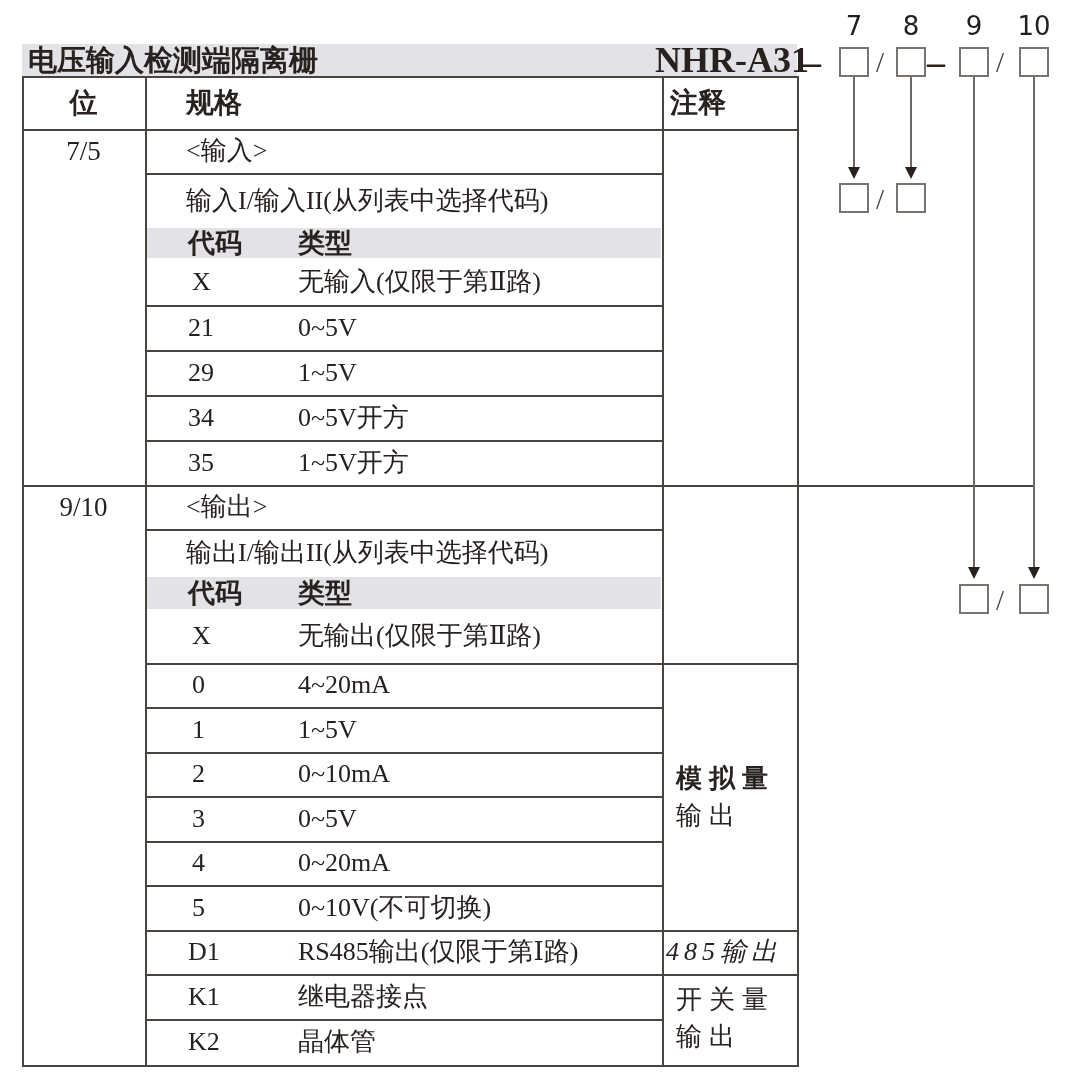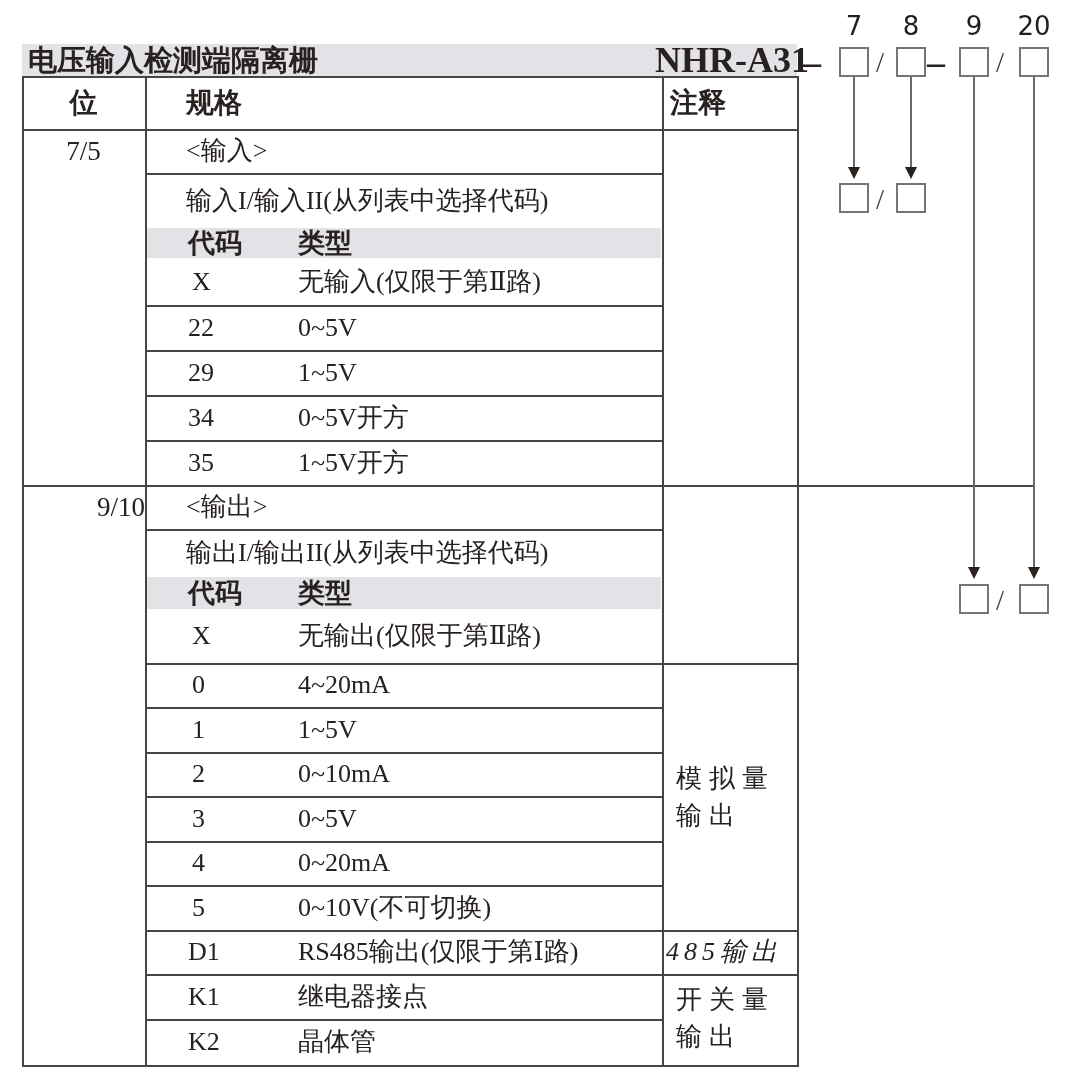--- a/index.html
+++ b/index.html
@@ -114,7 +114,7 @@
   <div class="digit" style="left:834px;top:10px;">7</div>
   <div class="digit" style="left:891px;top:10px;">8</div>
   <div class="digit" style="left:954px;top:10px;">9</div>
-  <div class="digit" style="left:1014px;top:10px;">20</div>
+  <div class="digit" style="left:1014px;top:10px;">10</div>
 
   <div class="dash" style="left:803px;top:47px;">–</div>
   <div class="cbox" style="left:839px;top:47px;"></div>

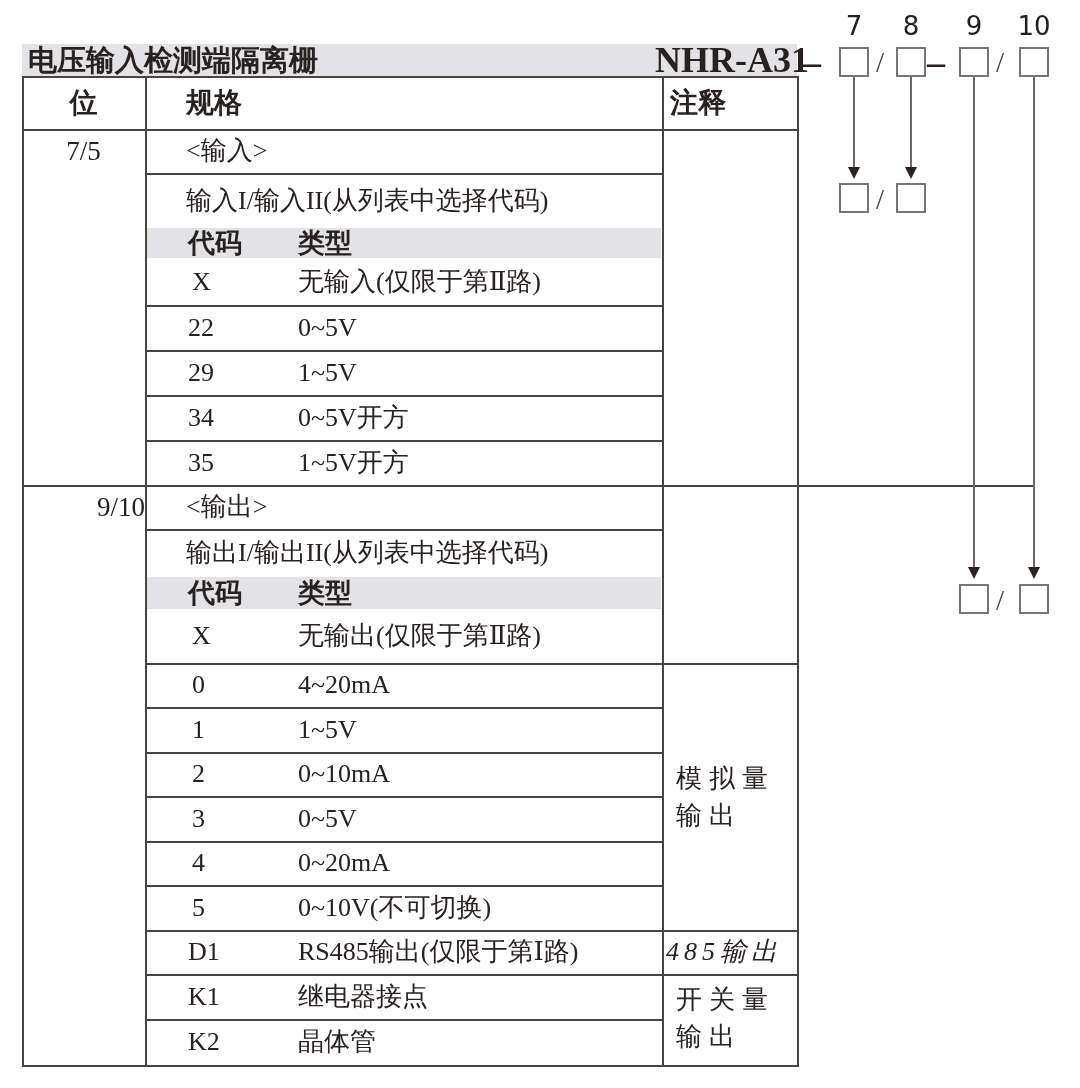--- a/index.html
+++ b/index.html
@@ -69,7 +69,7 @@
 
   <div class="t" style="left:192px;top:258px;line-height:47px;">X</div>
   <div class="t" style="left:298px;top:258px;line-height:47px;">无输入(仅限于第Ⅱ路)</div>
-  <div class="t" style="left:188px;top:305px;line-height:45px;">22</div>
+  <div class="t" style="left:188px;top:305px;line-height:45px;">21</div>
   <div class="t" style="left:298px;top:305px;line-height:45px;">0~5V</div>
   <div class="t" style="left:188px;top:350px;line-height:45px;">29</div>
   <div class="t" style="left:298px;top:350px;line-height:45px;">1~5V</div>

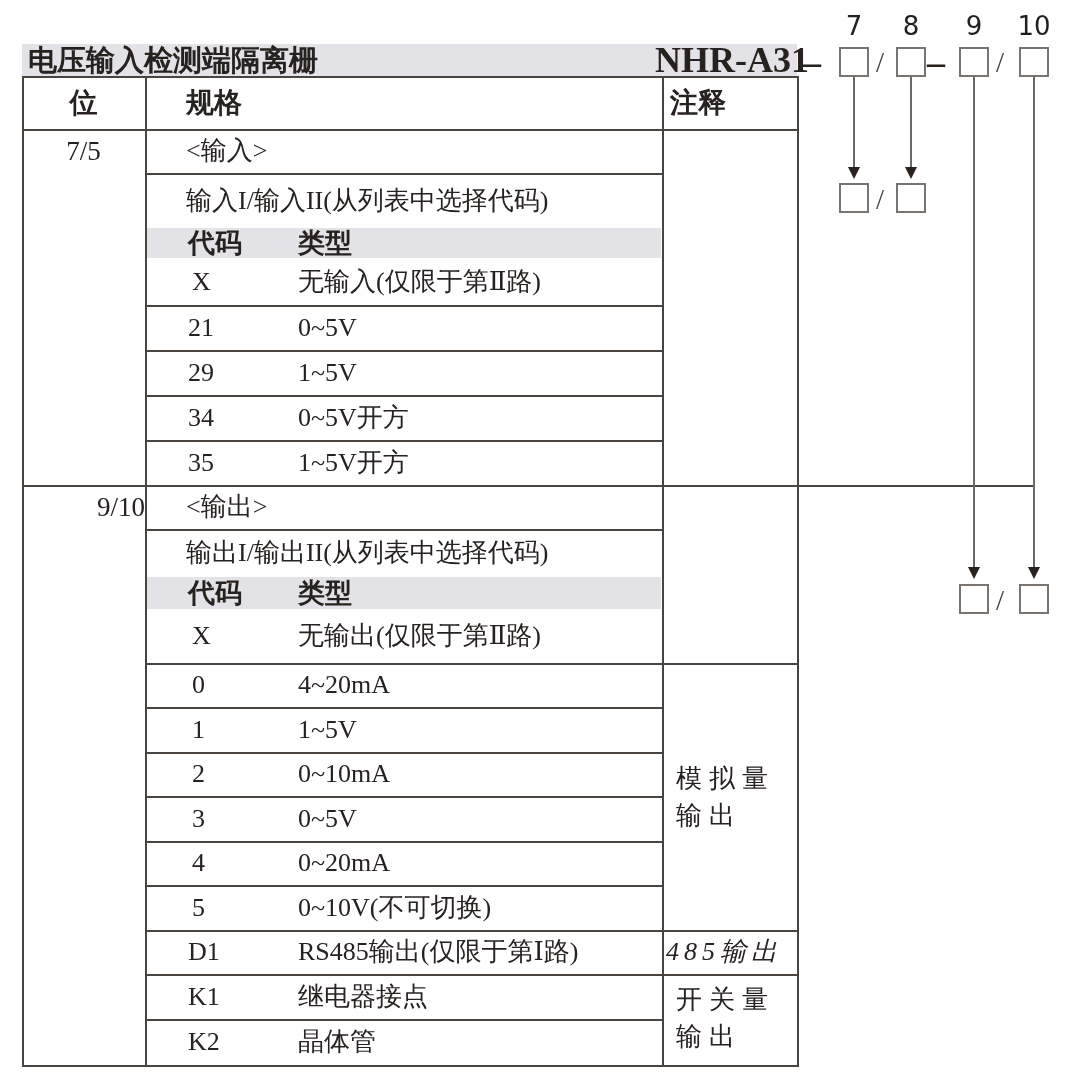--- a/index.html
+++ b/index.html
@@ -78,7 +78,7 @@
   <div class="t" style="left:188px;top:440px;line-height:45px;">35</div>
   <div class="t" style="left:298px;top:440px;line-height:45px;">1~5V开方</div>
 
-  <div class="t ctr" style="left:22px;top:485px;width:123px;height:44px;font-size:27px;text-align:right;">9/10</div>
+  <div class="t ctr" style="left:22px;top:485px;width:123px;height:44px;font-size:27px;">9/10</div>
   <div class="t" style="left:186px;top:485px;height:44px;">&lt;输出&gt;</div>
   <div class="t" style="left:186px;top:529px;height:36px;line-height:48px;">输出I/输出II(从列表中选择代码)</div>
   <div class="t b" style="left:188px;top:577px;line-height:32px;font-size:27px;">代码</div>

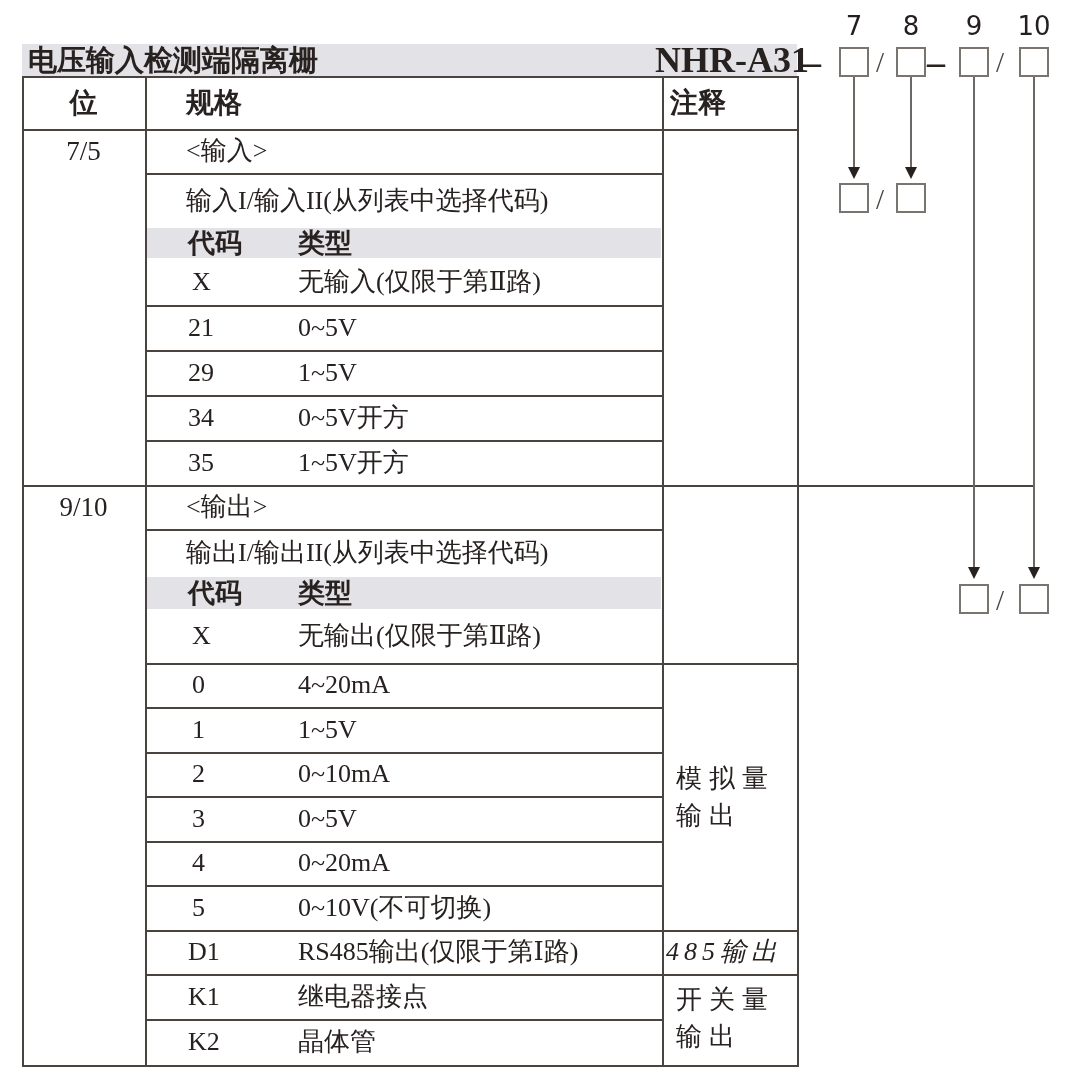--- a/index.html
+++ b/index.html
@@ -105,7 +105,7 @@
   <div class="t" style="left:188px;top:1019px;line-height:46px;">K2</div>
   <div class="t" style="left:298px;top:1019px;line-height:46px;">晶体管</div>
 
-  <div class="t sp7" style="left:676px;top:760px;line-height:37px;">模拟量</div>
+  <div class="t sp7" style="left:676px;top:760px;line-height:37px;font-weight:bold;">模拟量</div>
   <div class="t sp7" style="left:676px;top:797px;line-height:37px;">输出</div>
   <div class="t sp5" style="left:666px;top:930px;line-height:44px;">485输出</div>
   <div class="t sp7" style="left:676px;top:981px;line-height:37px;">开关量</div>

